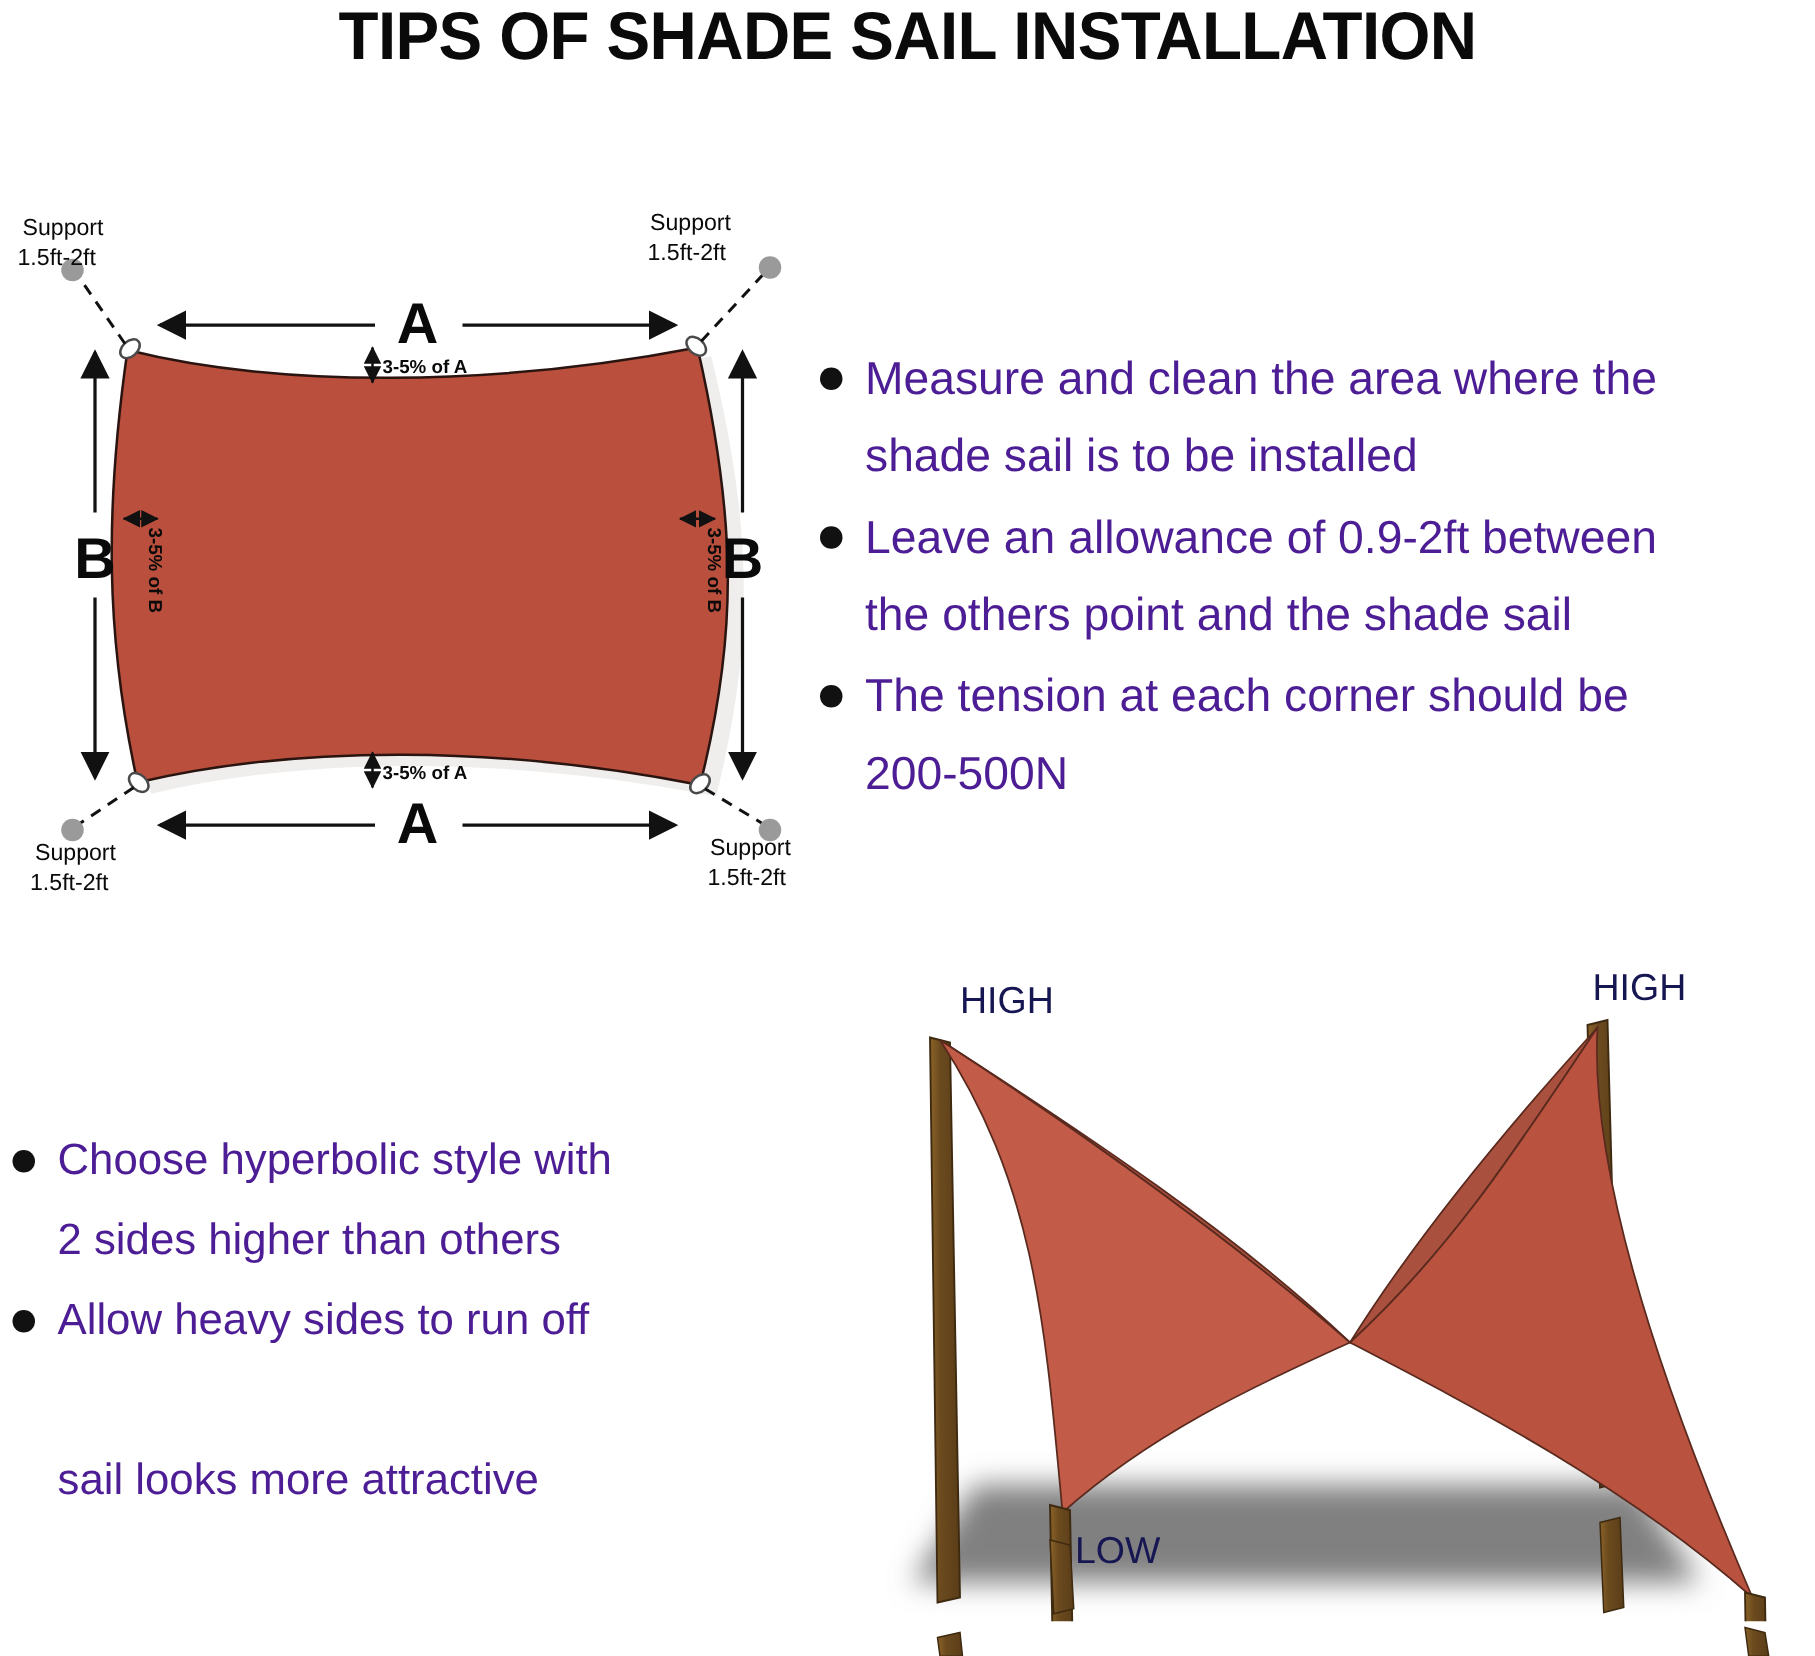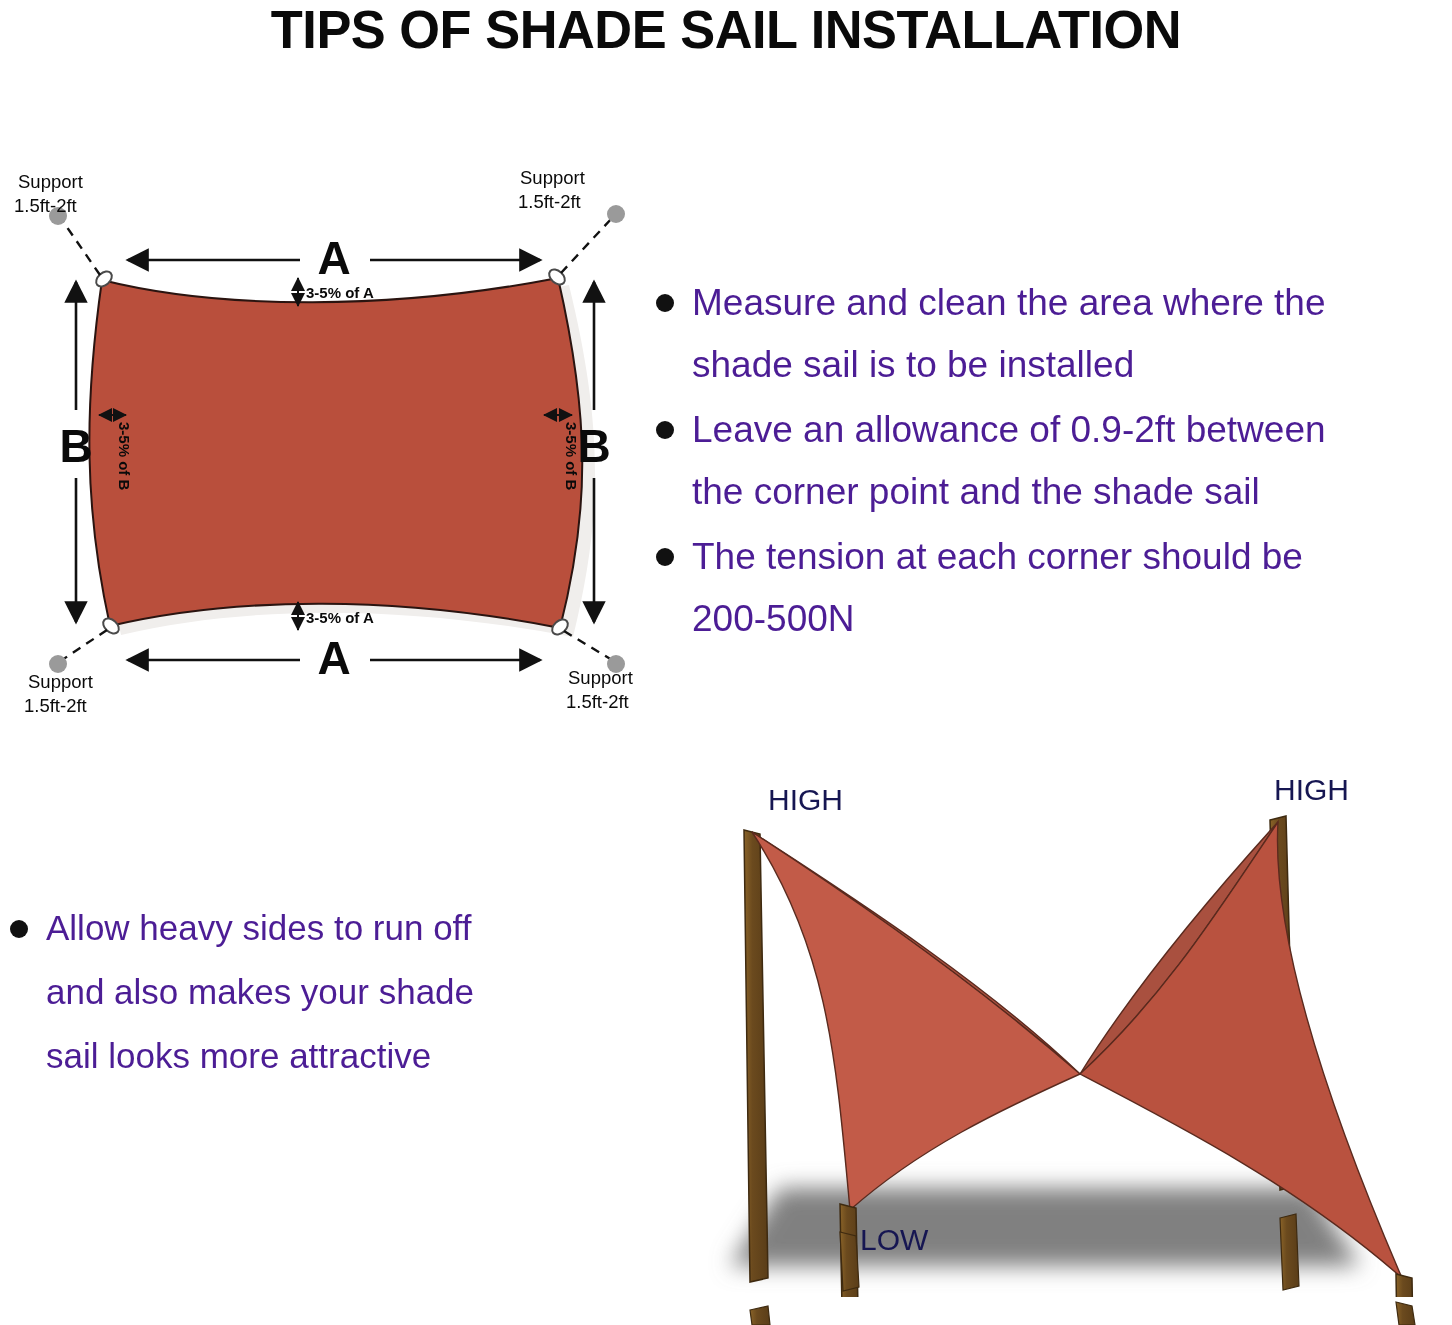--- a/index.html
+++ b/index.html
@@ -232,7 +232,7 @@
     <li class="bullet-item">
       <span class="dot"></span>
       <span>Leave an allowance of 0.9-2ft between</span><br>
-      <span>the corner point and the shade sail</span>
+      <span>the others point and the shade sail</span>
     </li>
     <li class="bullet-item">
       <span class="dot"></span>

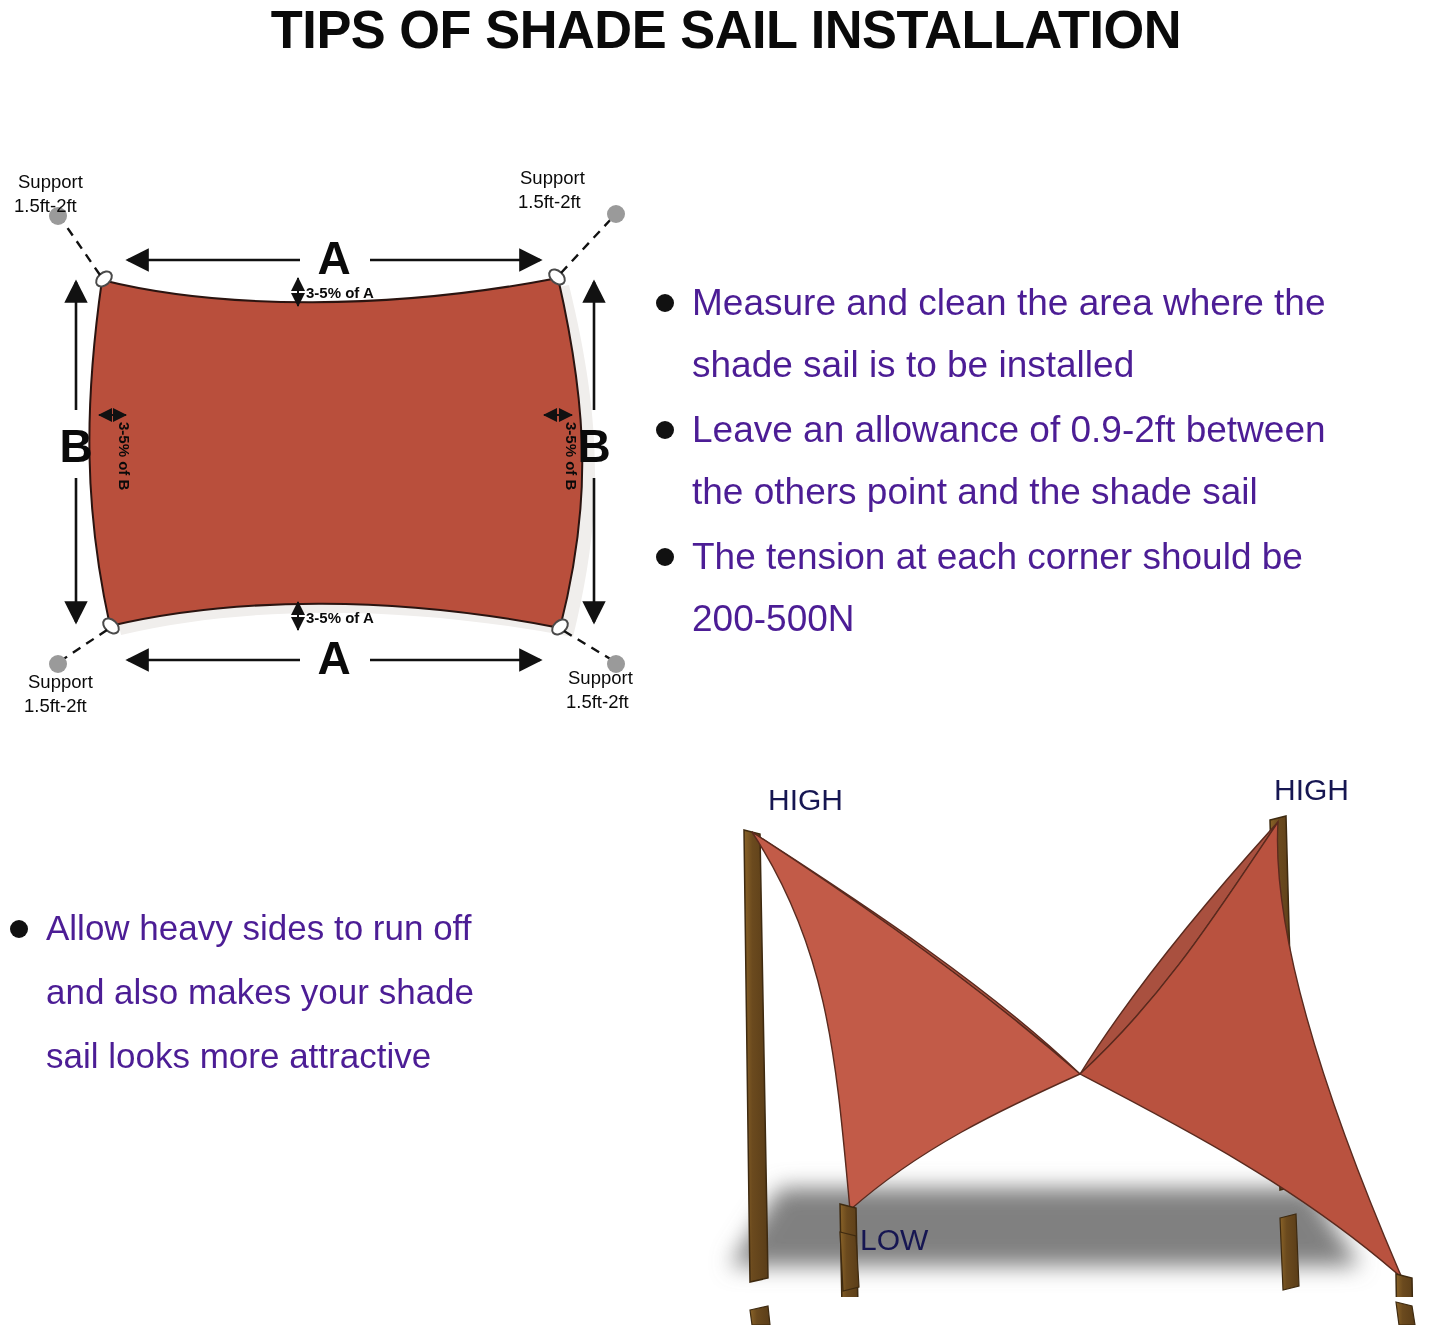--- a/index.html
+++ b/index.html
@@ -244,6 +244,11 @@
   <ul class="bullet-list" id="bullets-bottom-left">
     <li class="bullet-item">
       <span class="dot"></span>
+      <span>Choose hyperbolic style with</span><br>
+      <span>2 sides higher than others</span>
+    </li>
+    <li class="bullet-item">
+      <span class="dot"></span>
       <span>Allow heavy sides to run off</span><br>
       <span>and also makes your shade</span><br>
       <span>sail looks more attractive</span>

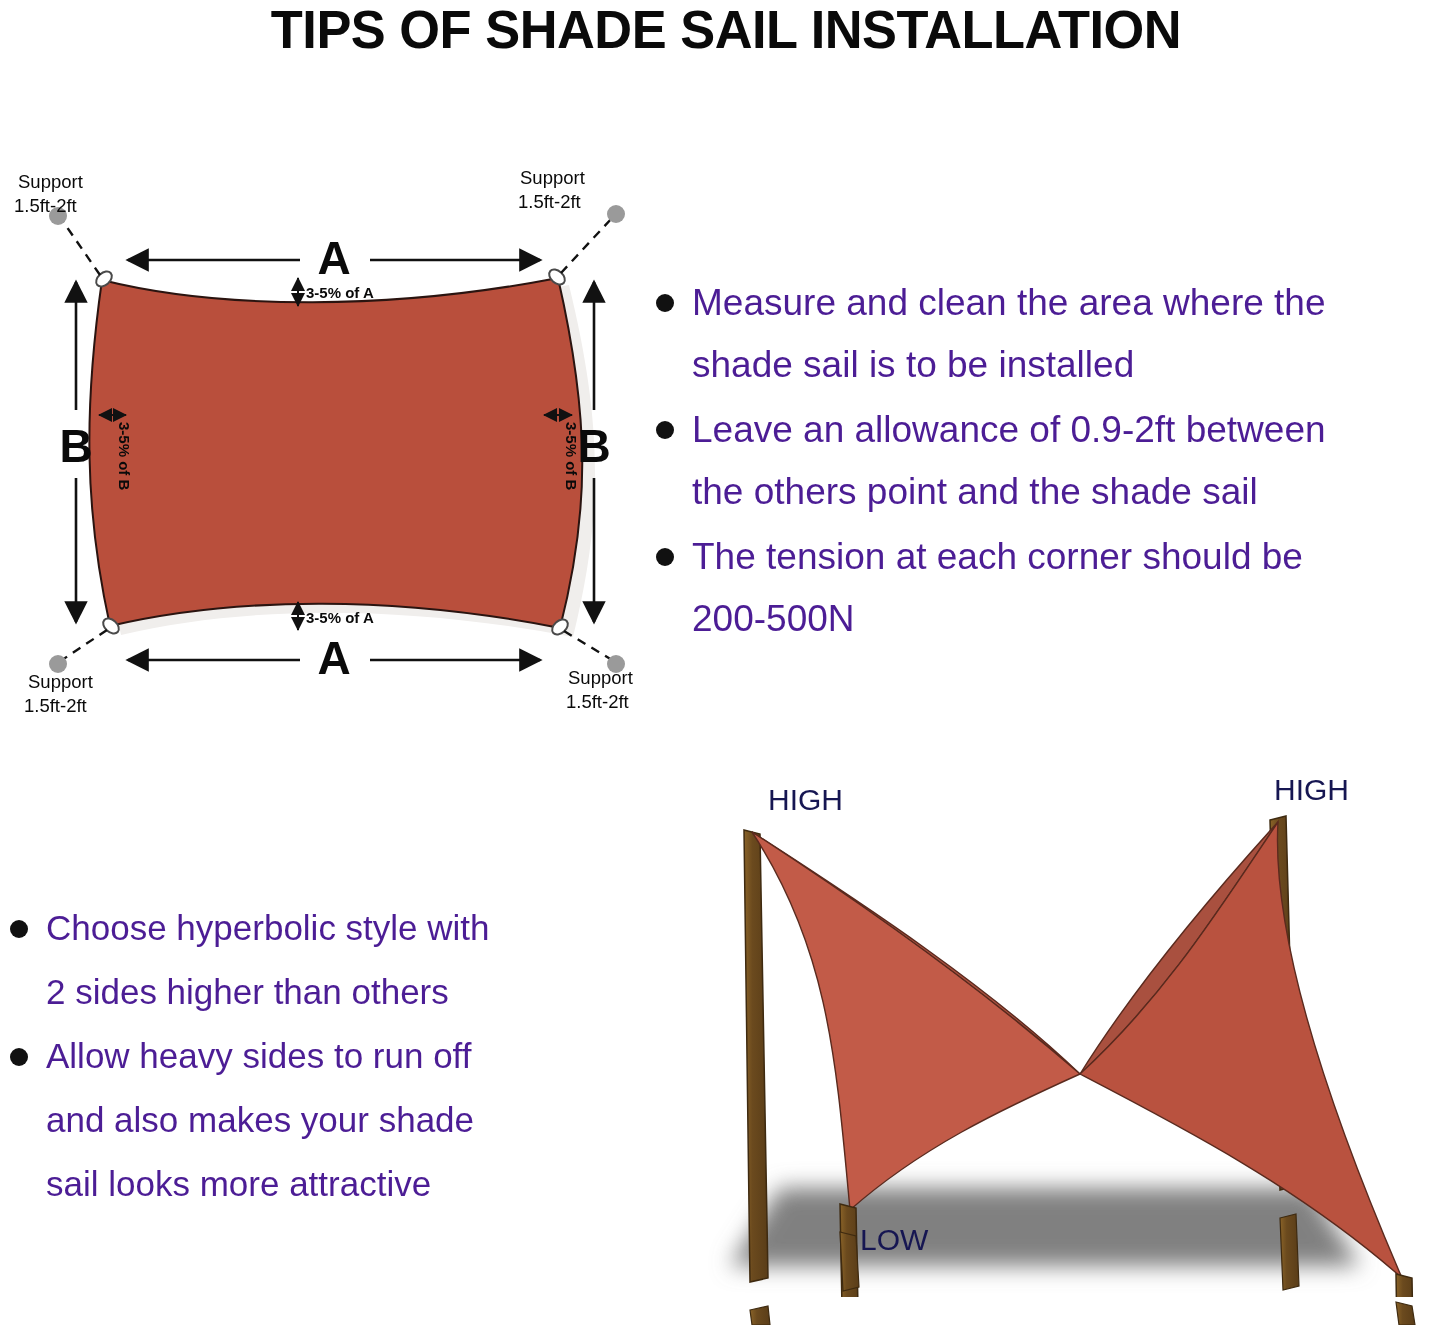--- a/index.html
+++ b/index.html
@@ -250,7 +250,7 @@
     <li class="bullet-item">
       <span class="dot"></span>
       <span>Allow heavy sides to run off</span><br>
-      <span>and also makes your shade</span><br>
+      <br>
       <span>sail looks more attractive</span>
     </li>
   </ul>

